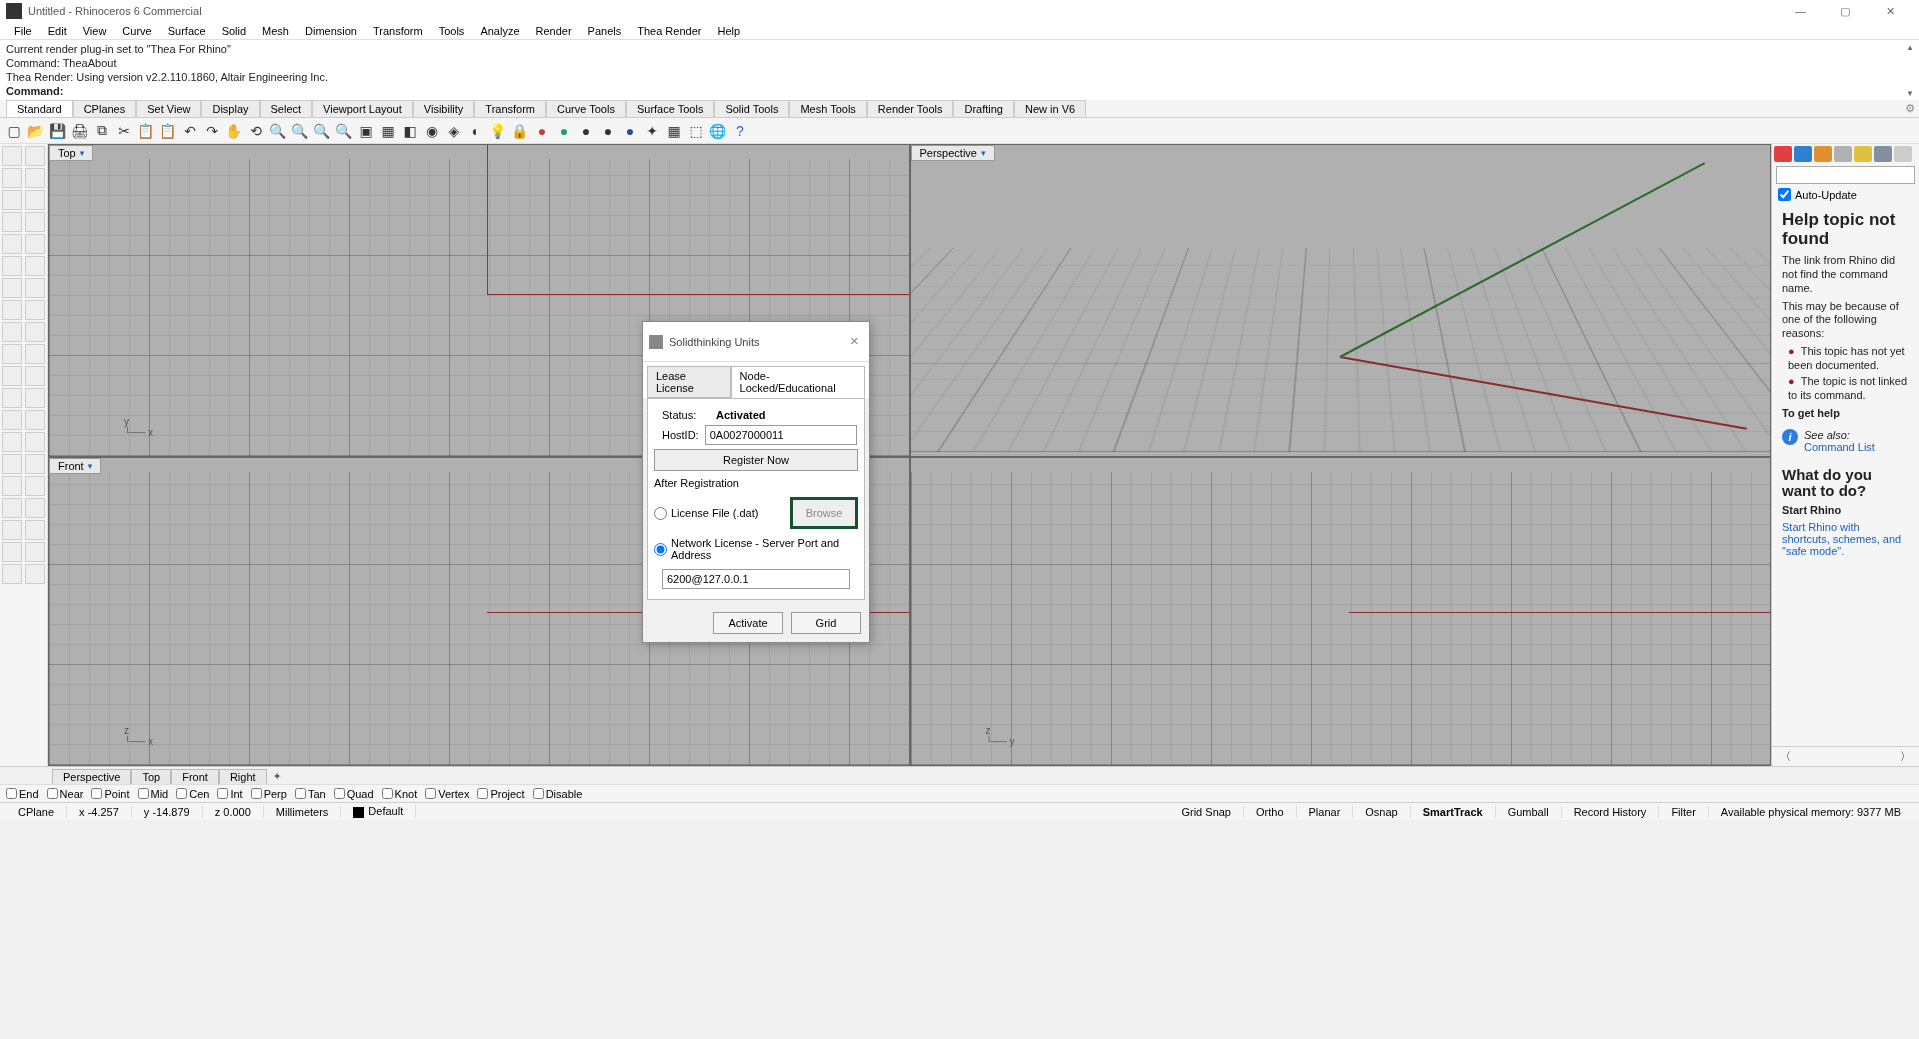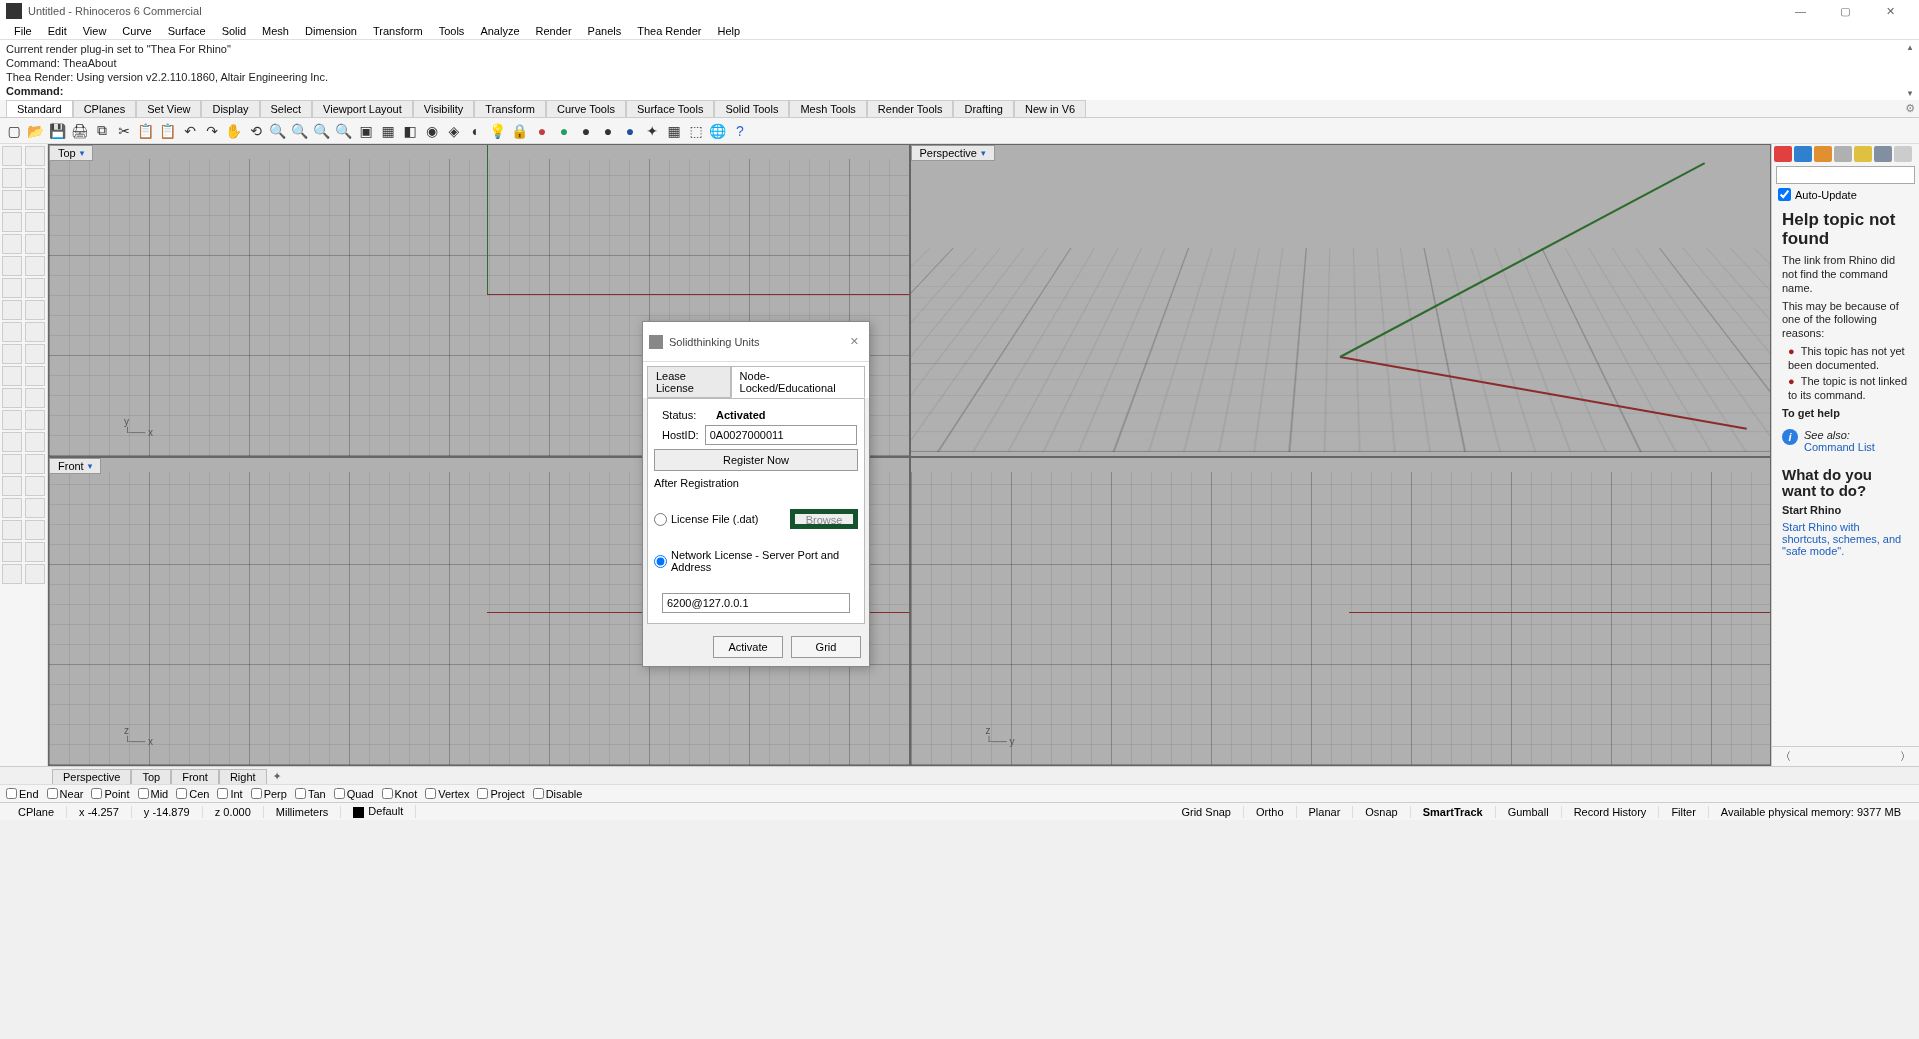--- a/index.html
+++ b/index.html
@@ -84,7 +84,7 @@
 .dialog input[type=text] { flex: 1; height: 20px; border: 1px solid #999; padding: 0 4px; background: #fff; }
 .dialog .wide { width: 100%; height: 22px; border: 1px solid #999; background: #eee; }
 .dialog .section { font-size: 11px; margin: 6px 0 2px; }
-.dialog .radio { display: flex; align-items: center; gap: 4px; margin: 20px 0; }
+.dialog .radio { display: flex; align-items: center; gap: 4px; margin: 8px 0; }
 .dialog .browse { width: 68px; height: 20px; border: 5px solid #14532d; background: #eee; color: #888; }
 .dialog .dbuttons { display: flex; justify-content: flex-end; gap: 8px; padding: 6px 8px 8px; }
 .dialog .dbuttons button { width: 70px; height: 22px; border: 1px solid #999; background: #f5f5f5; }

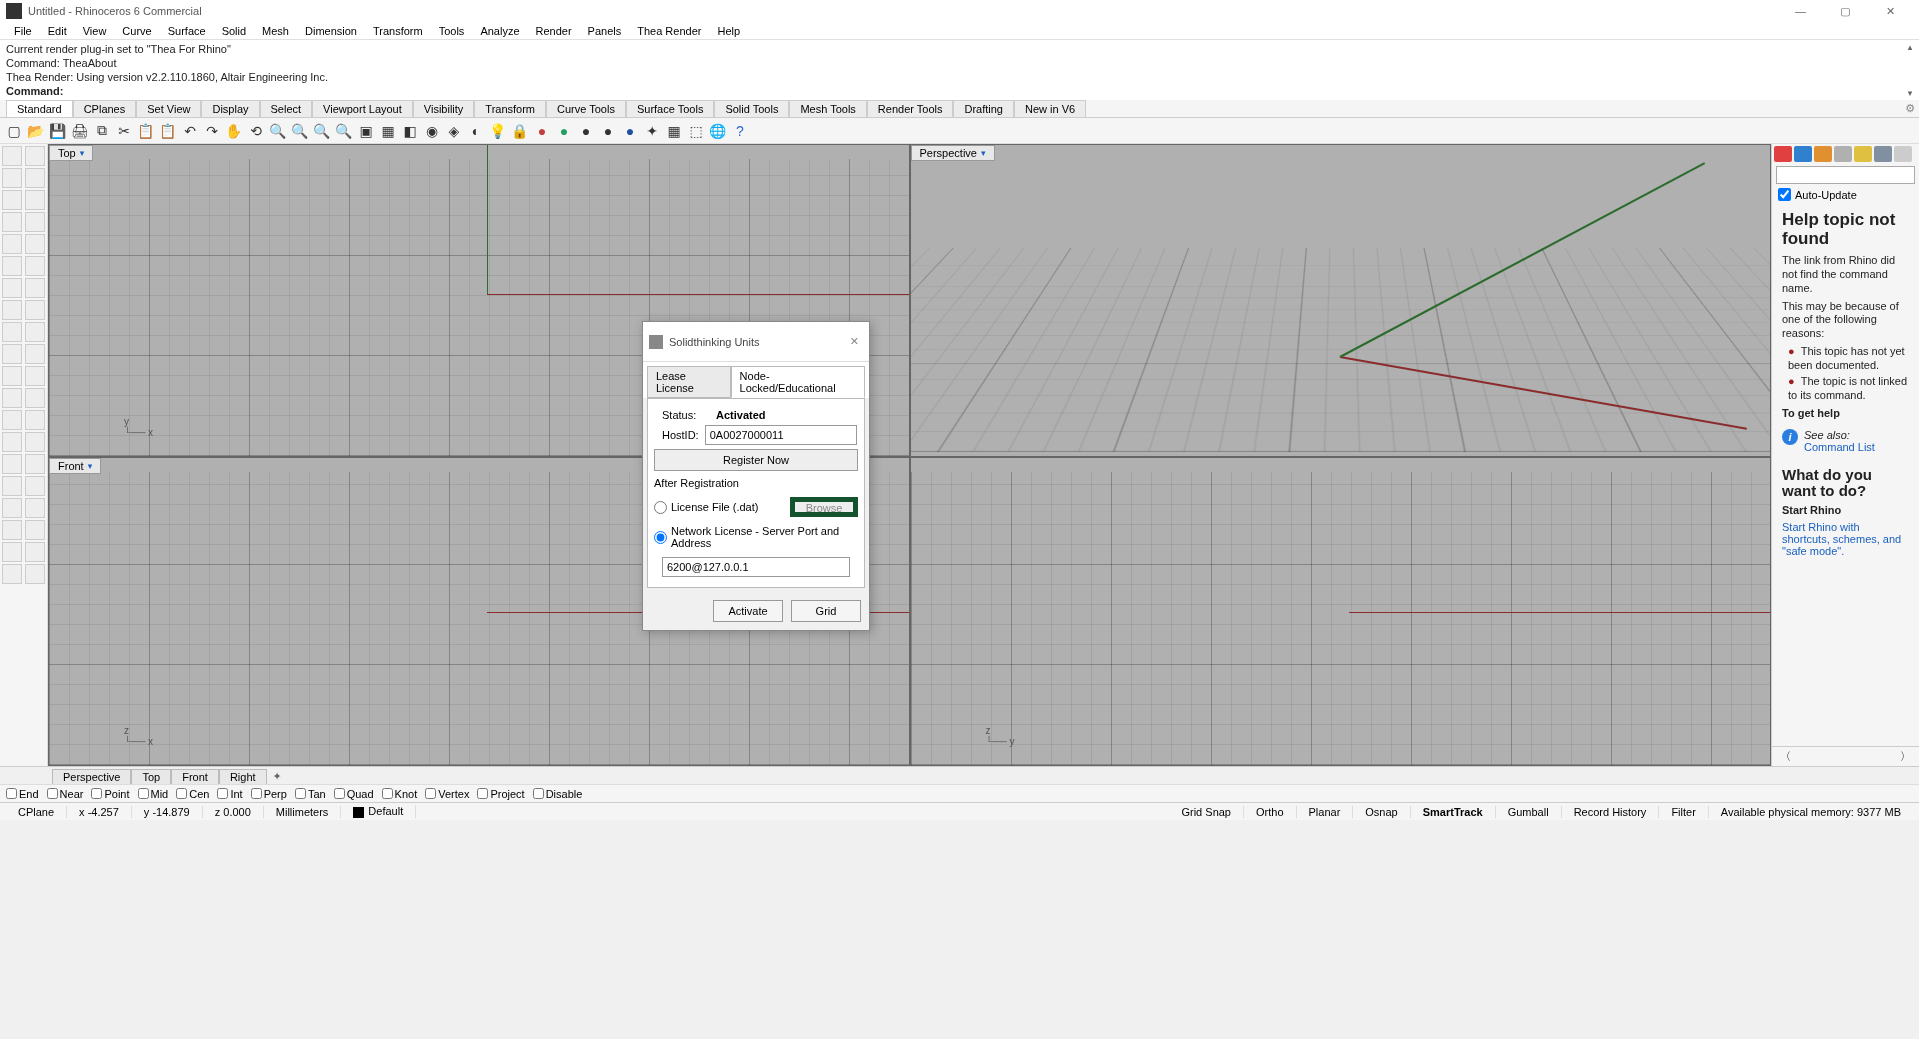--- a/index.html
+++ b/index.html
@@ -85,7 +85,7 @@
 .dialog .wide { width: 100%; height: 22px; border: 1px solid #999; background: #eee; }
 .dialog .section { font-size: 11px; margin: 6px 0 2px; }
 .dialog .radio { display: flex; align-items: center; gap: 4px; margin: 8px 0; }
-.dialog .browse { width: 68px; height: 20px; border: 5px solid #14532d; background: #eee; color: #888; }
+.dialog .browse { width: 68px; height: 32px; border: 3px solid #14532d; background: #eee; color: #888; }
 .dialog .dbuttons { display: flex; justify-content: flex-end; gap: 8px; padding: 6px 8px 8px; }
 .dialog .dbuttons button { width: 70px; height: 22px; border: 1px solid #999; background: #f5f5f5; }
 </style>

